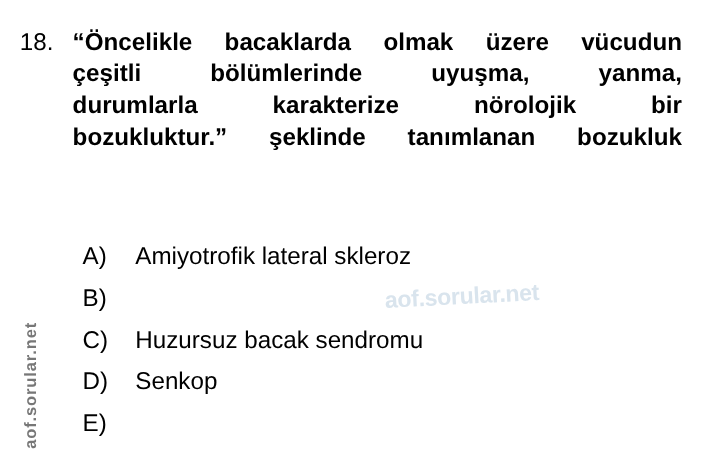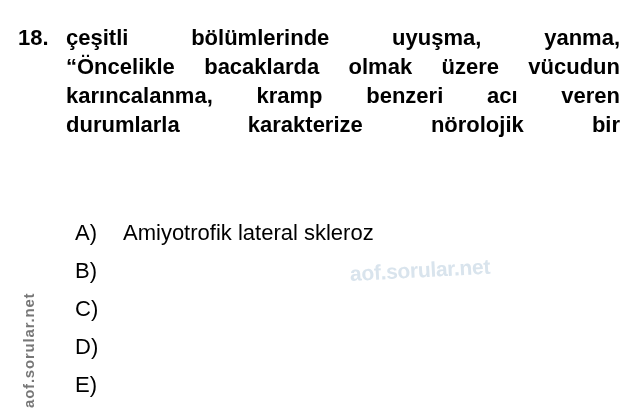--- a/index.html
+++ b/index.html
@@ -17,7 +17,7 @@
     left: 18px;
     top: 23px;
     font-size: 22px;
-    font-weight: bold;
+    font-weight: normal;
     line-height: 29px;
     white-space: nowrap;
   }

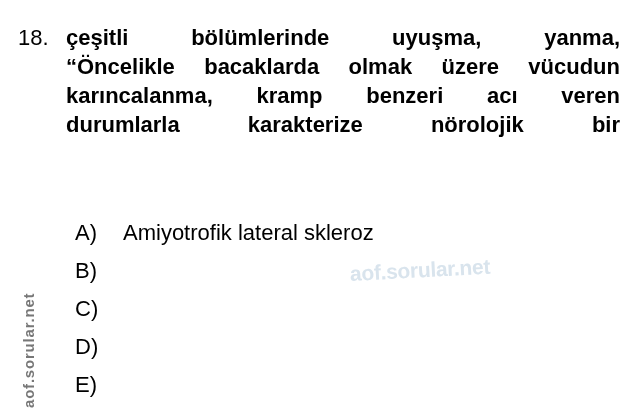--- a/index.html
+++ b/index.html
@@ -95,8 +95,8 @@
   <div class="q-num">18.</div>
 
   <div class="q-text">
+    <div class="q-line">“Öncelikle bacaklarda olmak üzere vücudun</div>
     <div class="q-line">çeşitli bölümlerinde uyuşma, yanma,</div>
-    <div class="q-line">“Öncelikle bacaklarda olmak üzere vücudun</div>
     <div class="q-line">karıncalanma, kramp benzeri acı veren</div>
     <div class="q-line">durumlarla karakterize nörolojik bir</div>
   </div>

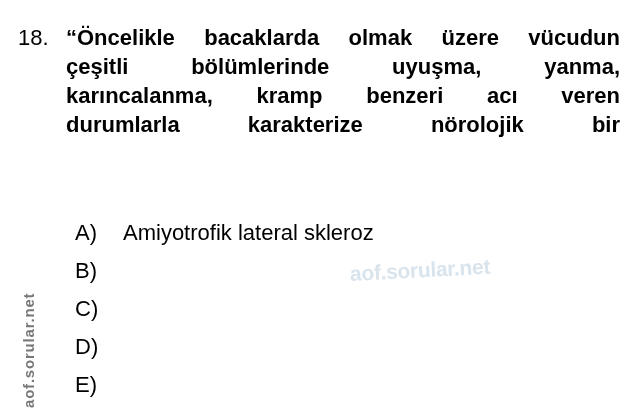--- a/index.html
+++ b/index.html
@@ -97,7 +97,6 @@
   <div class="q-text">
     <div class="q-line">“Öncelikle bacaklarda olmak üzere vücudun</div>
     <div class="q-line">çeşitli bölümlerinde uyuşma, yanma,</div>
-    <div class="q-line">karıncalanma, kramp benzeri acı veren</div>
     <div class="q-line">durumlarla karakterize nörolojik bir</div>
   </div>
 

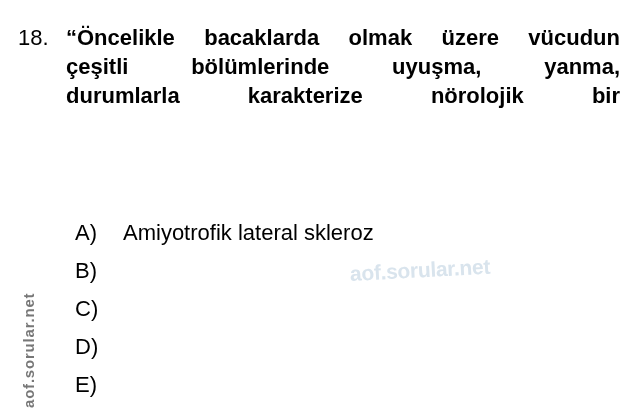--- a/index.html
+++ b/index.html
@@ -98,6 +98,7 @@
     <div class="q-line">“Öncelikle bacaklarda olmak üzere vücudun</div>
     <div class="q-line">çeşitli bölümlerinde uyuşma, yanma,</div>
     <div class="q-line">durumlarla karakterize nörolojik bir</div>
+    <div class="q-line">bozukluktur.” şeklinde tanımlanan bozukluk</div>
   </div>
 
   <div class="options">

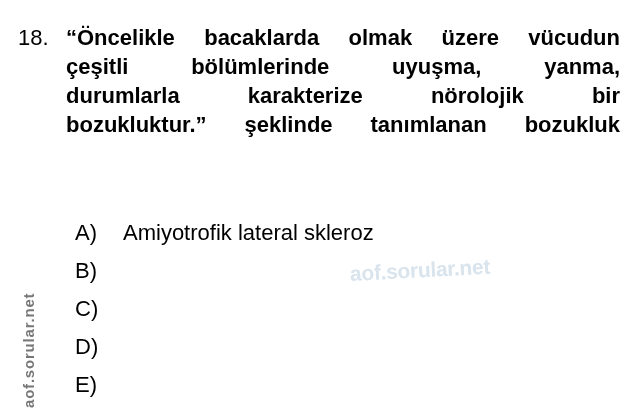--- a/index.html
+++ b/index.html
@@ -111,6 +111,7 @@
     </div>
     <div class="option">
       <span class="opt-letter">C)</span>
+      <span class="opt-label">Huzursuz bacak sendromu</span>
     </div>
     <div class="option">
       <span class="opt-letter">D)</span>

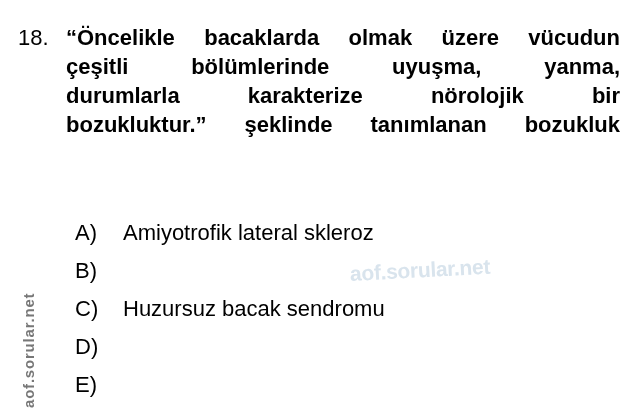--- a/index.html
+++ b/index.html
@@ -115,6 +115,7 @@
     </div>
     <div class="option">
       <span class="opt-letter">D)</span>
+      <span class="opt-label">Senkop</span>
     </div>
     <div class="option">
       <span class="opt-letter">E)</span>

